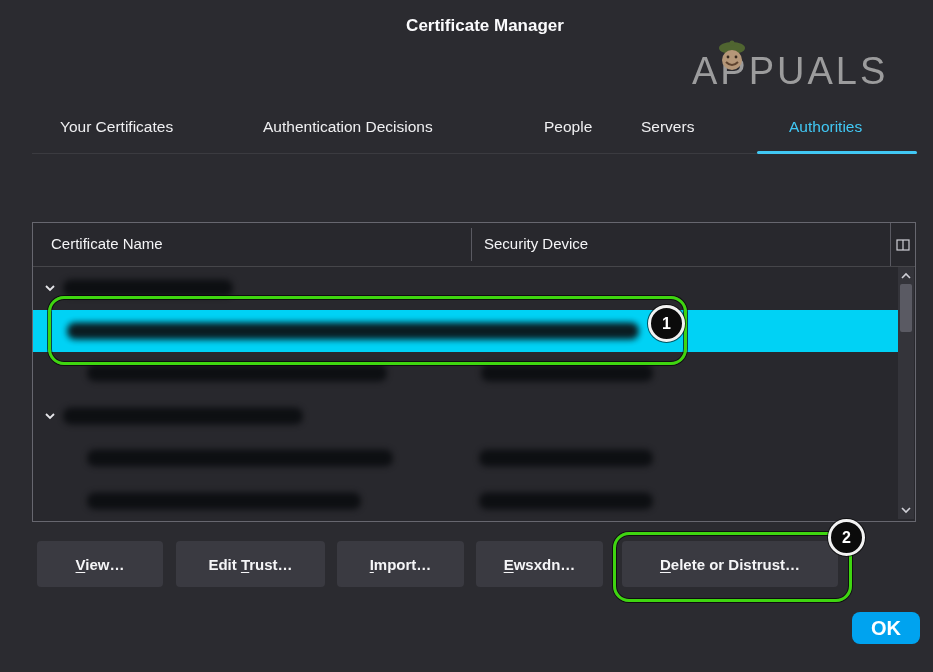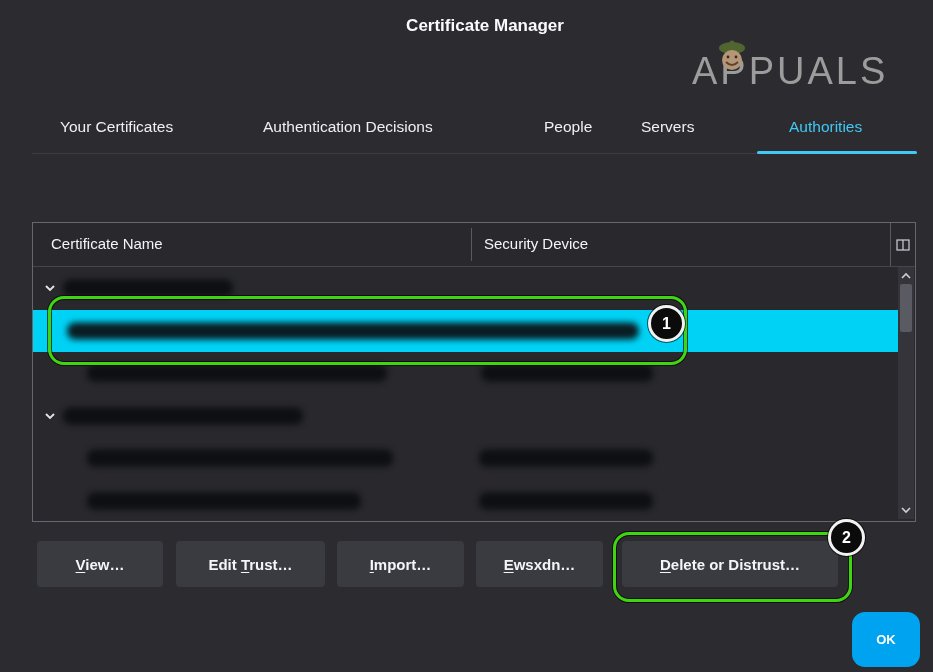--- a/index.html
+++ b/index.html
@@ -68,8 +68,8 @@
   .btn{position:absolute;top:541px;height:46px;background:#3a3a41;border:none;border-radius:4px;
     color:#f5f5f7;font-size:15px;font-weight:600;font-family:"Liberation Sans",sans-serif;cursor:pointer;}
   .ak{text-decoration:underline;text-underline-offset:2px;}
-  .btn-ok{position:absolute;left:852px;top:612px;width:68px;height:55px;border:none;border-radius:13px;
-    background:var(--primary-button,#00a3ef);color:#fff;font-size:13px;font-weight:600;
+  .btn-ok{position:absolute;left:852px;top:612px;width:68px;height:32px;border:none;border-radius:8px;
+    background:var(--primary-button,#00a3ef);color:#fff;font-size:20px;font-weight:600;
     font-family:"Liberation Sans",sans-serif;cursor:pointer;z-index:4;}
 </style>
 </head>

